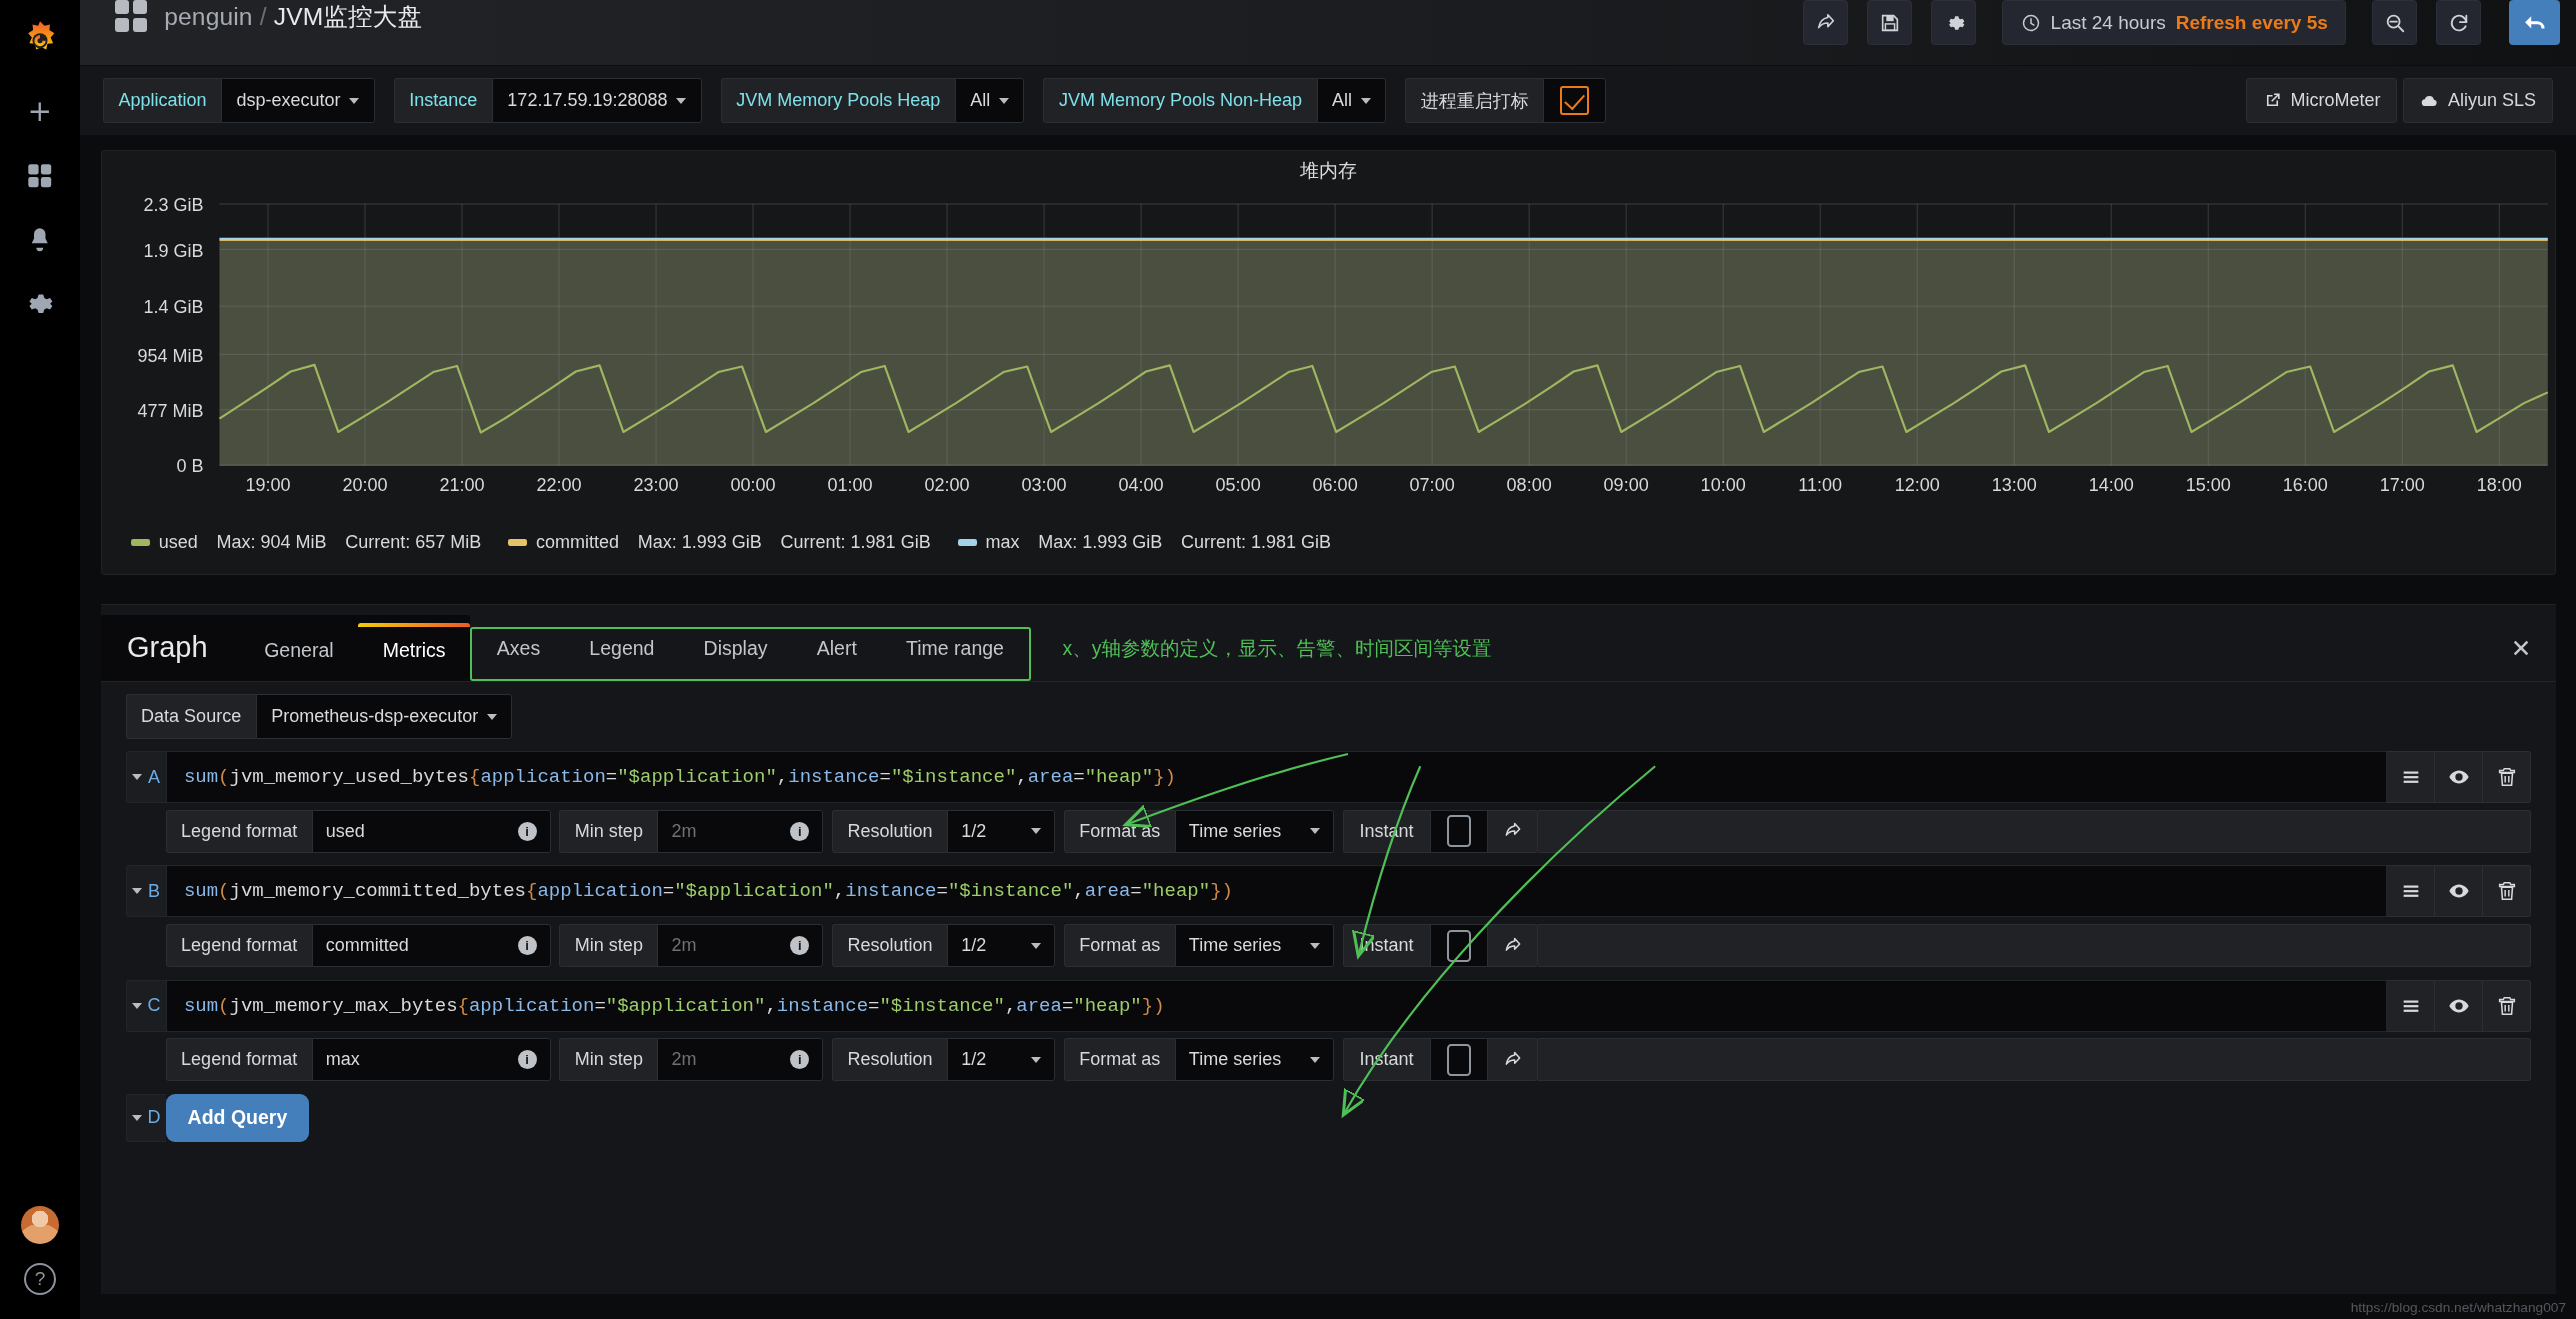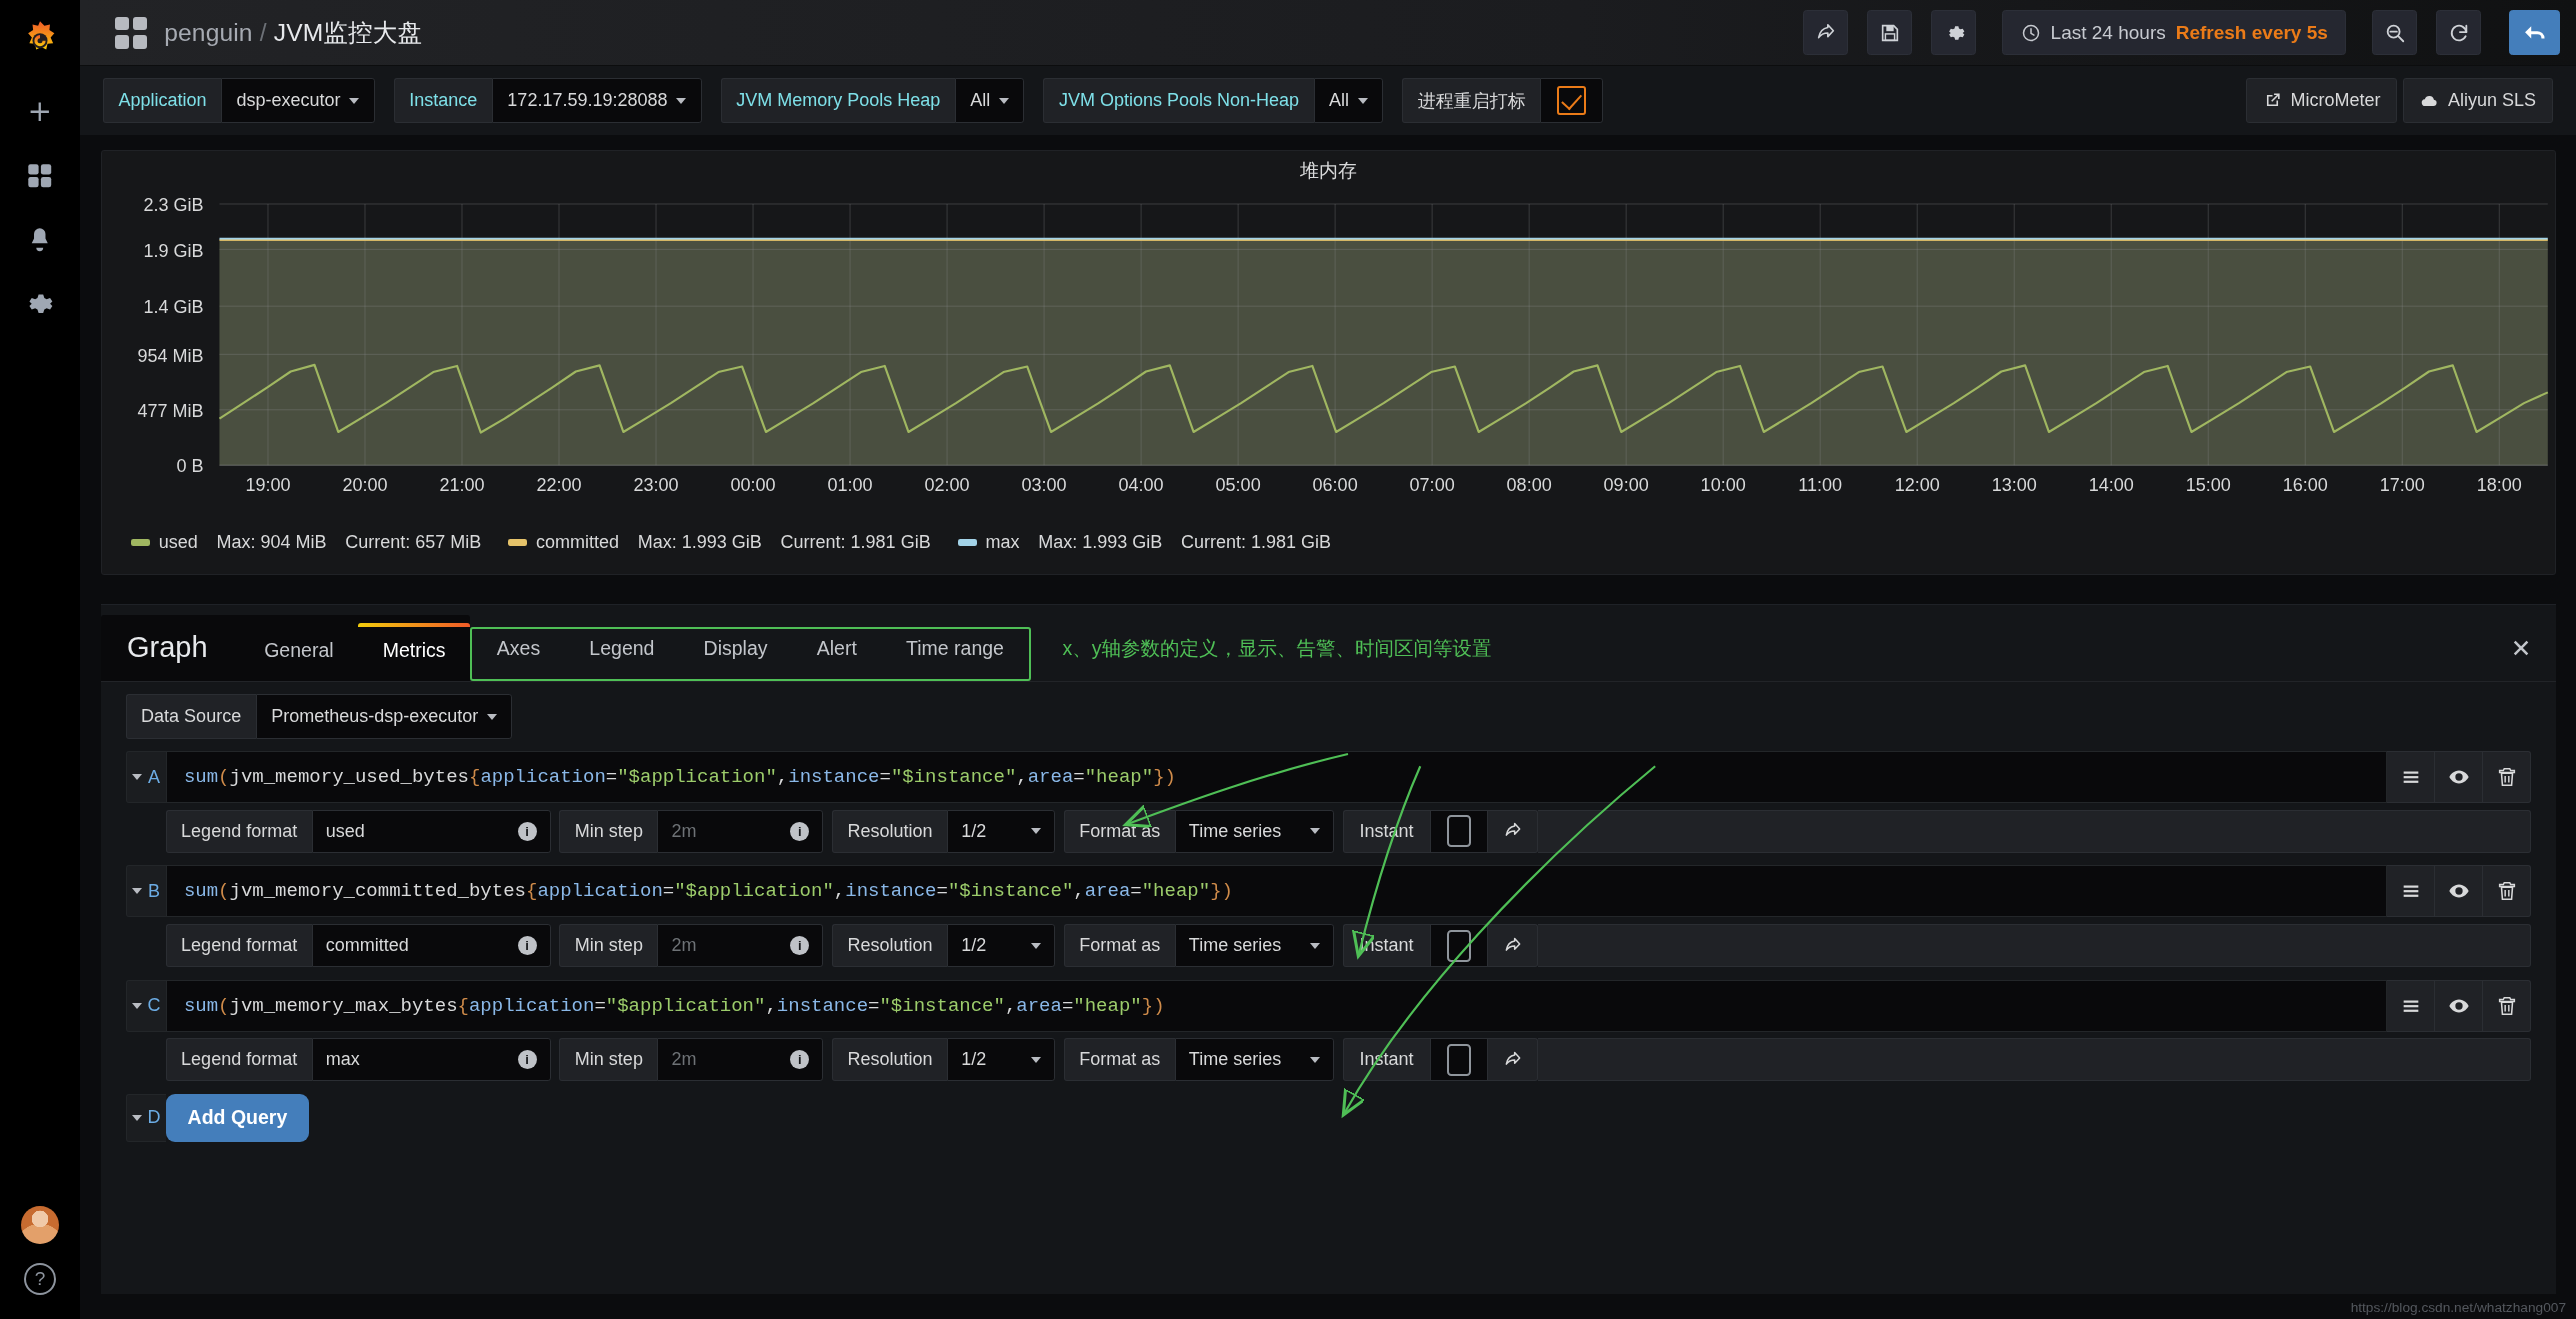--- a/index.html
+++ b/index.html
@@ -20,7 +20,7 @@
   
   #topbar{position:absolute;left:80px;top:0;width:2496px;height:66px;background:#1f2125;
       background:linear-gradient(90deg,#222326 0%,#1b1c1f 60%,#101112 100%);
-      display:flex;align-items:center;border-bottom:0.7px solid #0c0d0e;}
+      display:flex;align-items:flex-start;border-bottom:0.7px solid #0c0d0e;}
   .tb-grid{width:32px;height:32px;margin-left:35px;margin-right:17.3px;display:grid;grid-template-columns:1fr 1fr;grid-template-rows:1fr 1fr;gap:4.3px;}
   .tb-grid i{background:#b7bac0;border-radius:2.9px;display:block;}
   .crumb{font-size:24.6px;color:#a6aab2;letter-spacing:0.1px;}

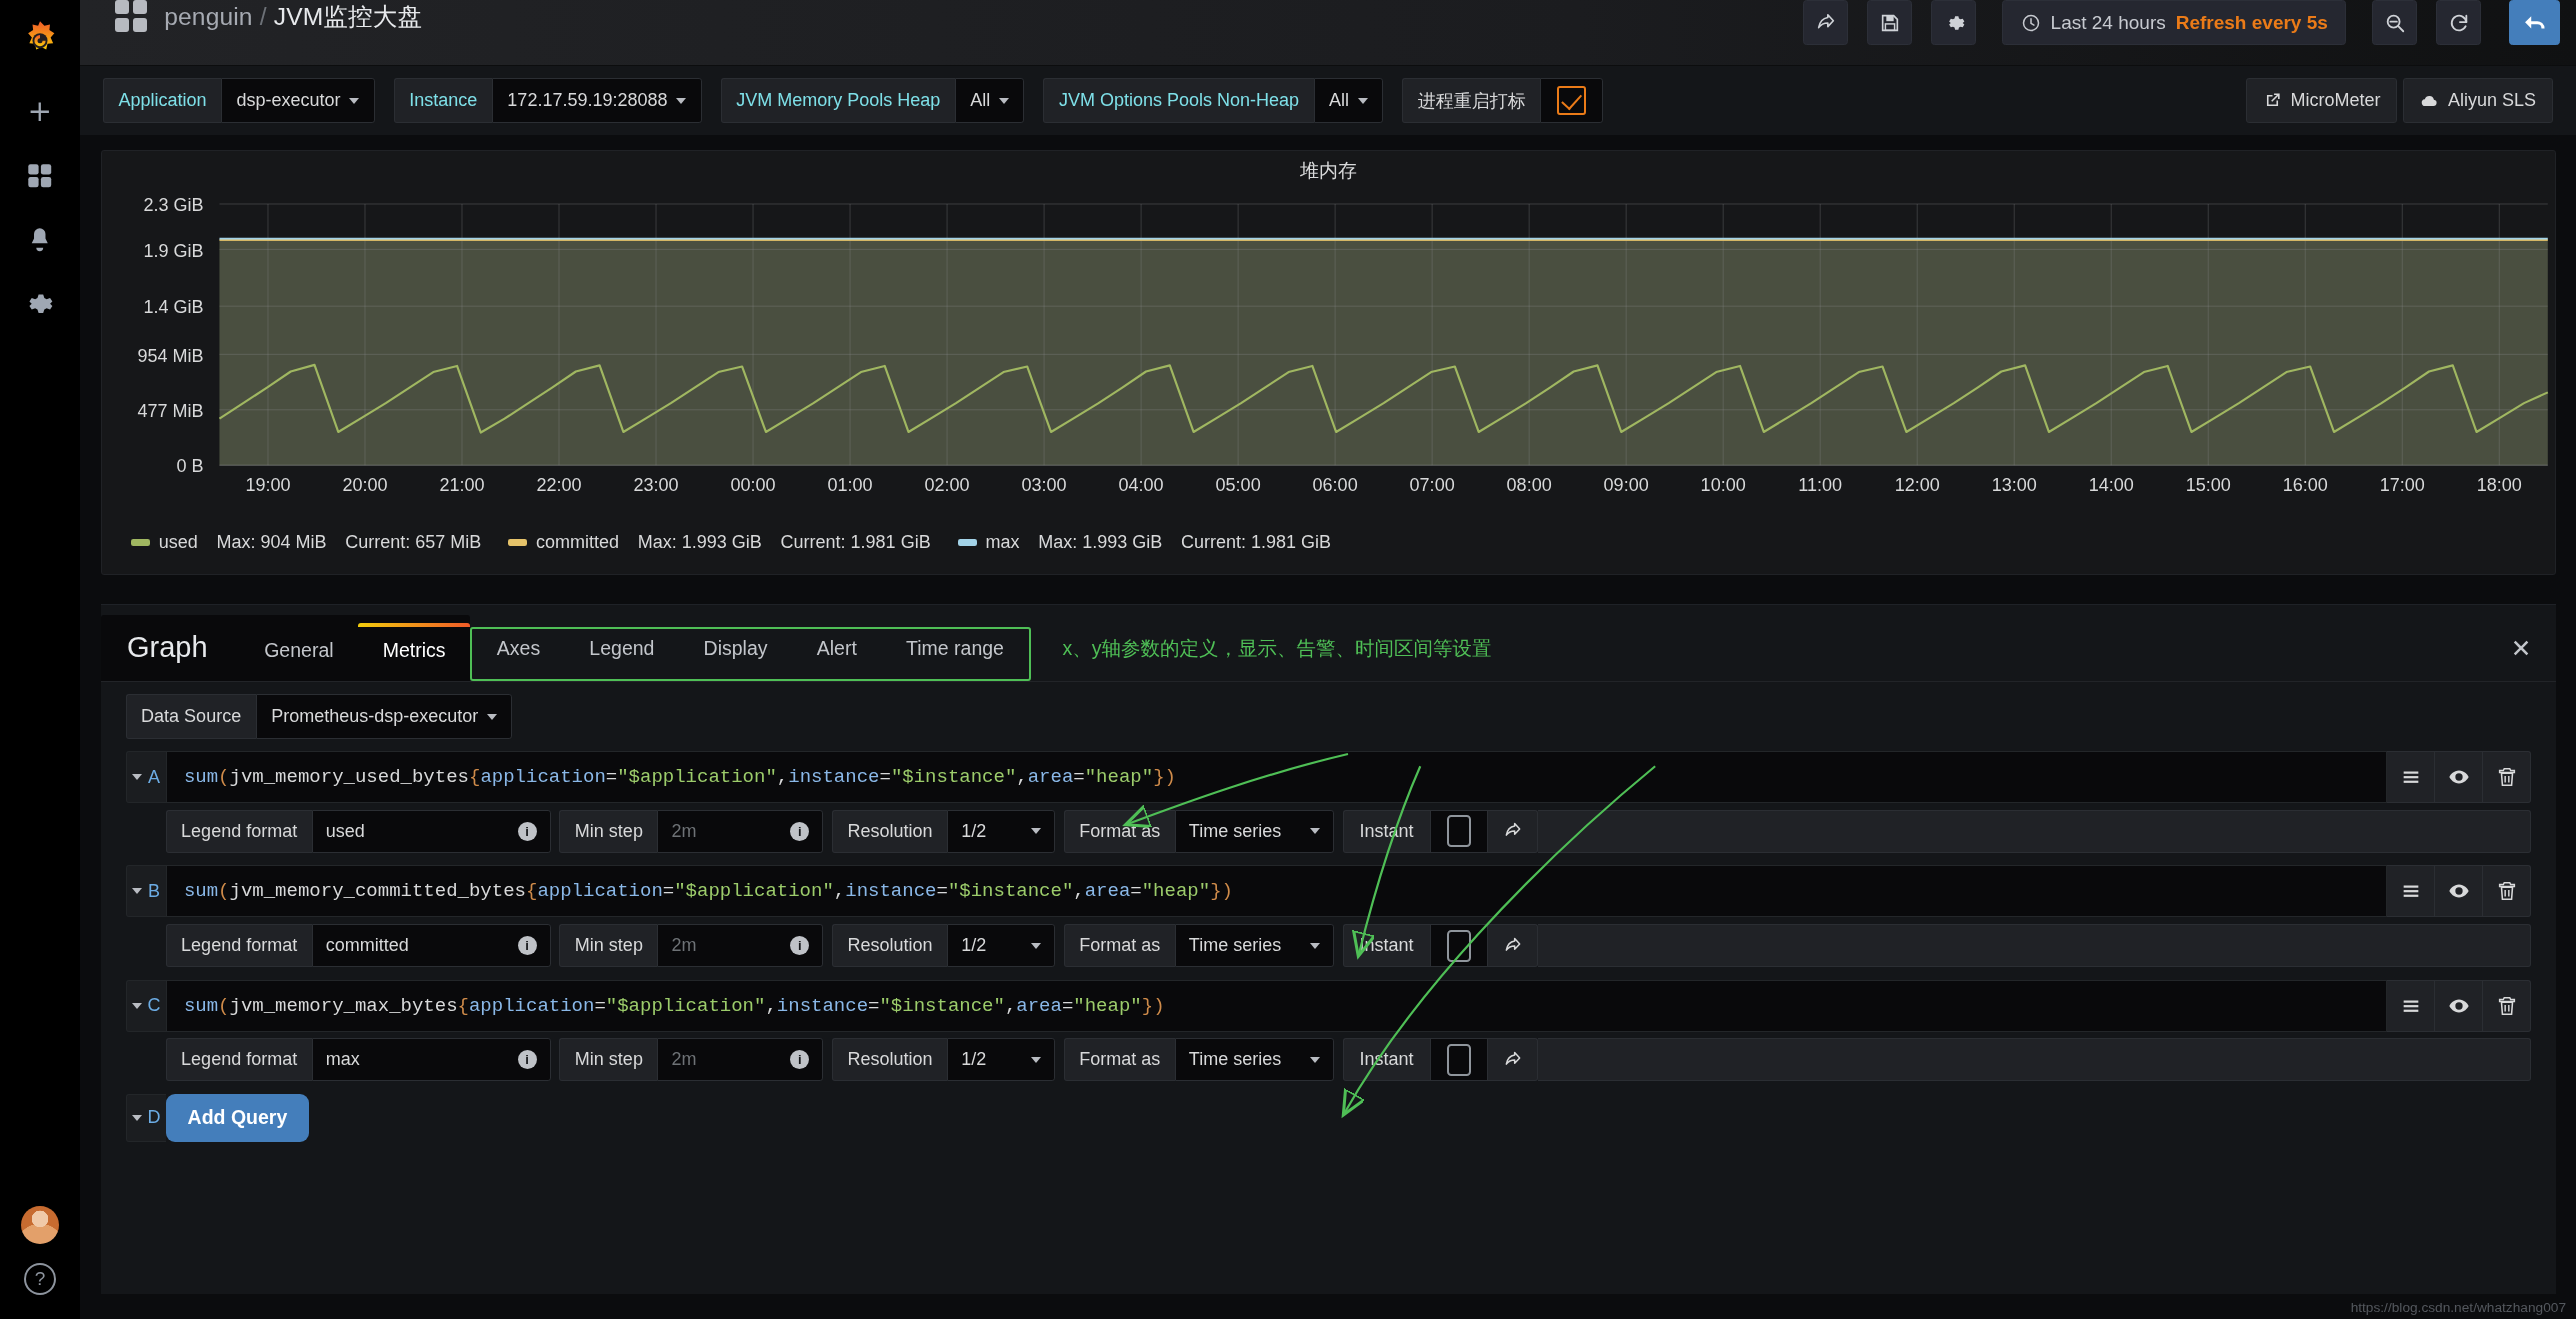--- a/index.html
+++ b/index.html
@@ -249,7 +249,7 @@
   </div>
 
   <div class="vargroup">
-    <div class="varlabel">JVM Options Pools Non-Heap</div>
+    <div class="varlabel">JVM Memory Pools Non-Heap</div>
     <div class="varvalue">
       <span>All</span>
       <span class="caret"></span>

